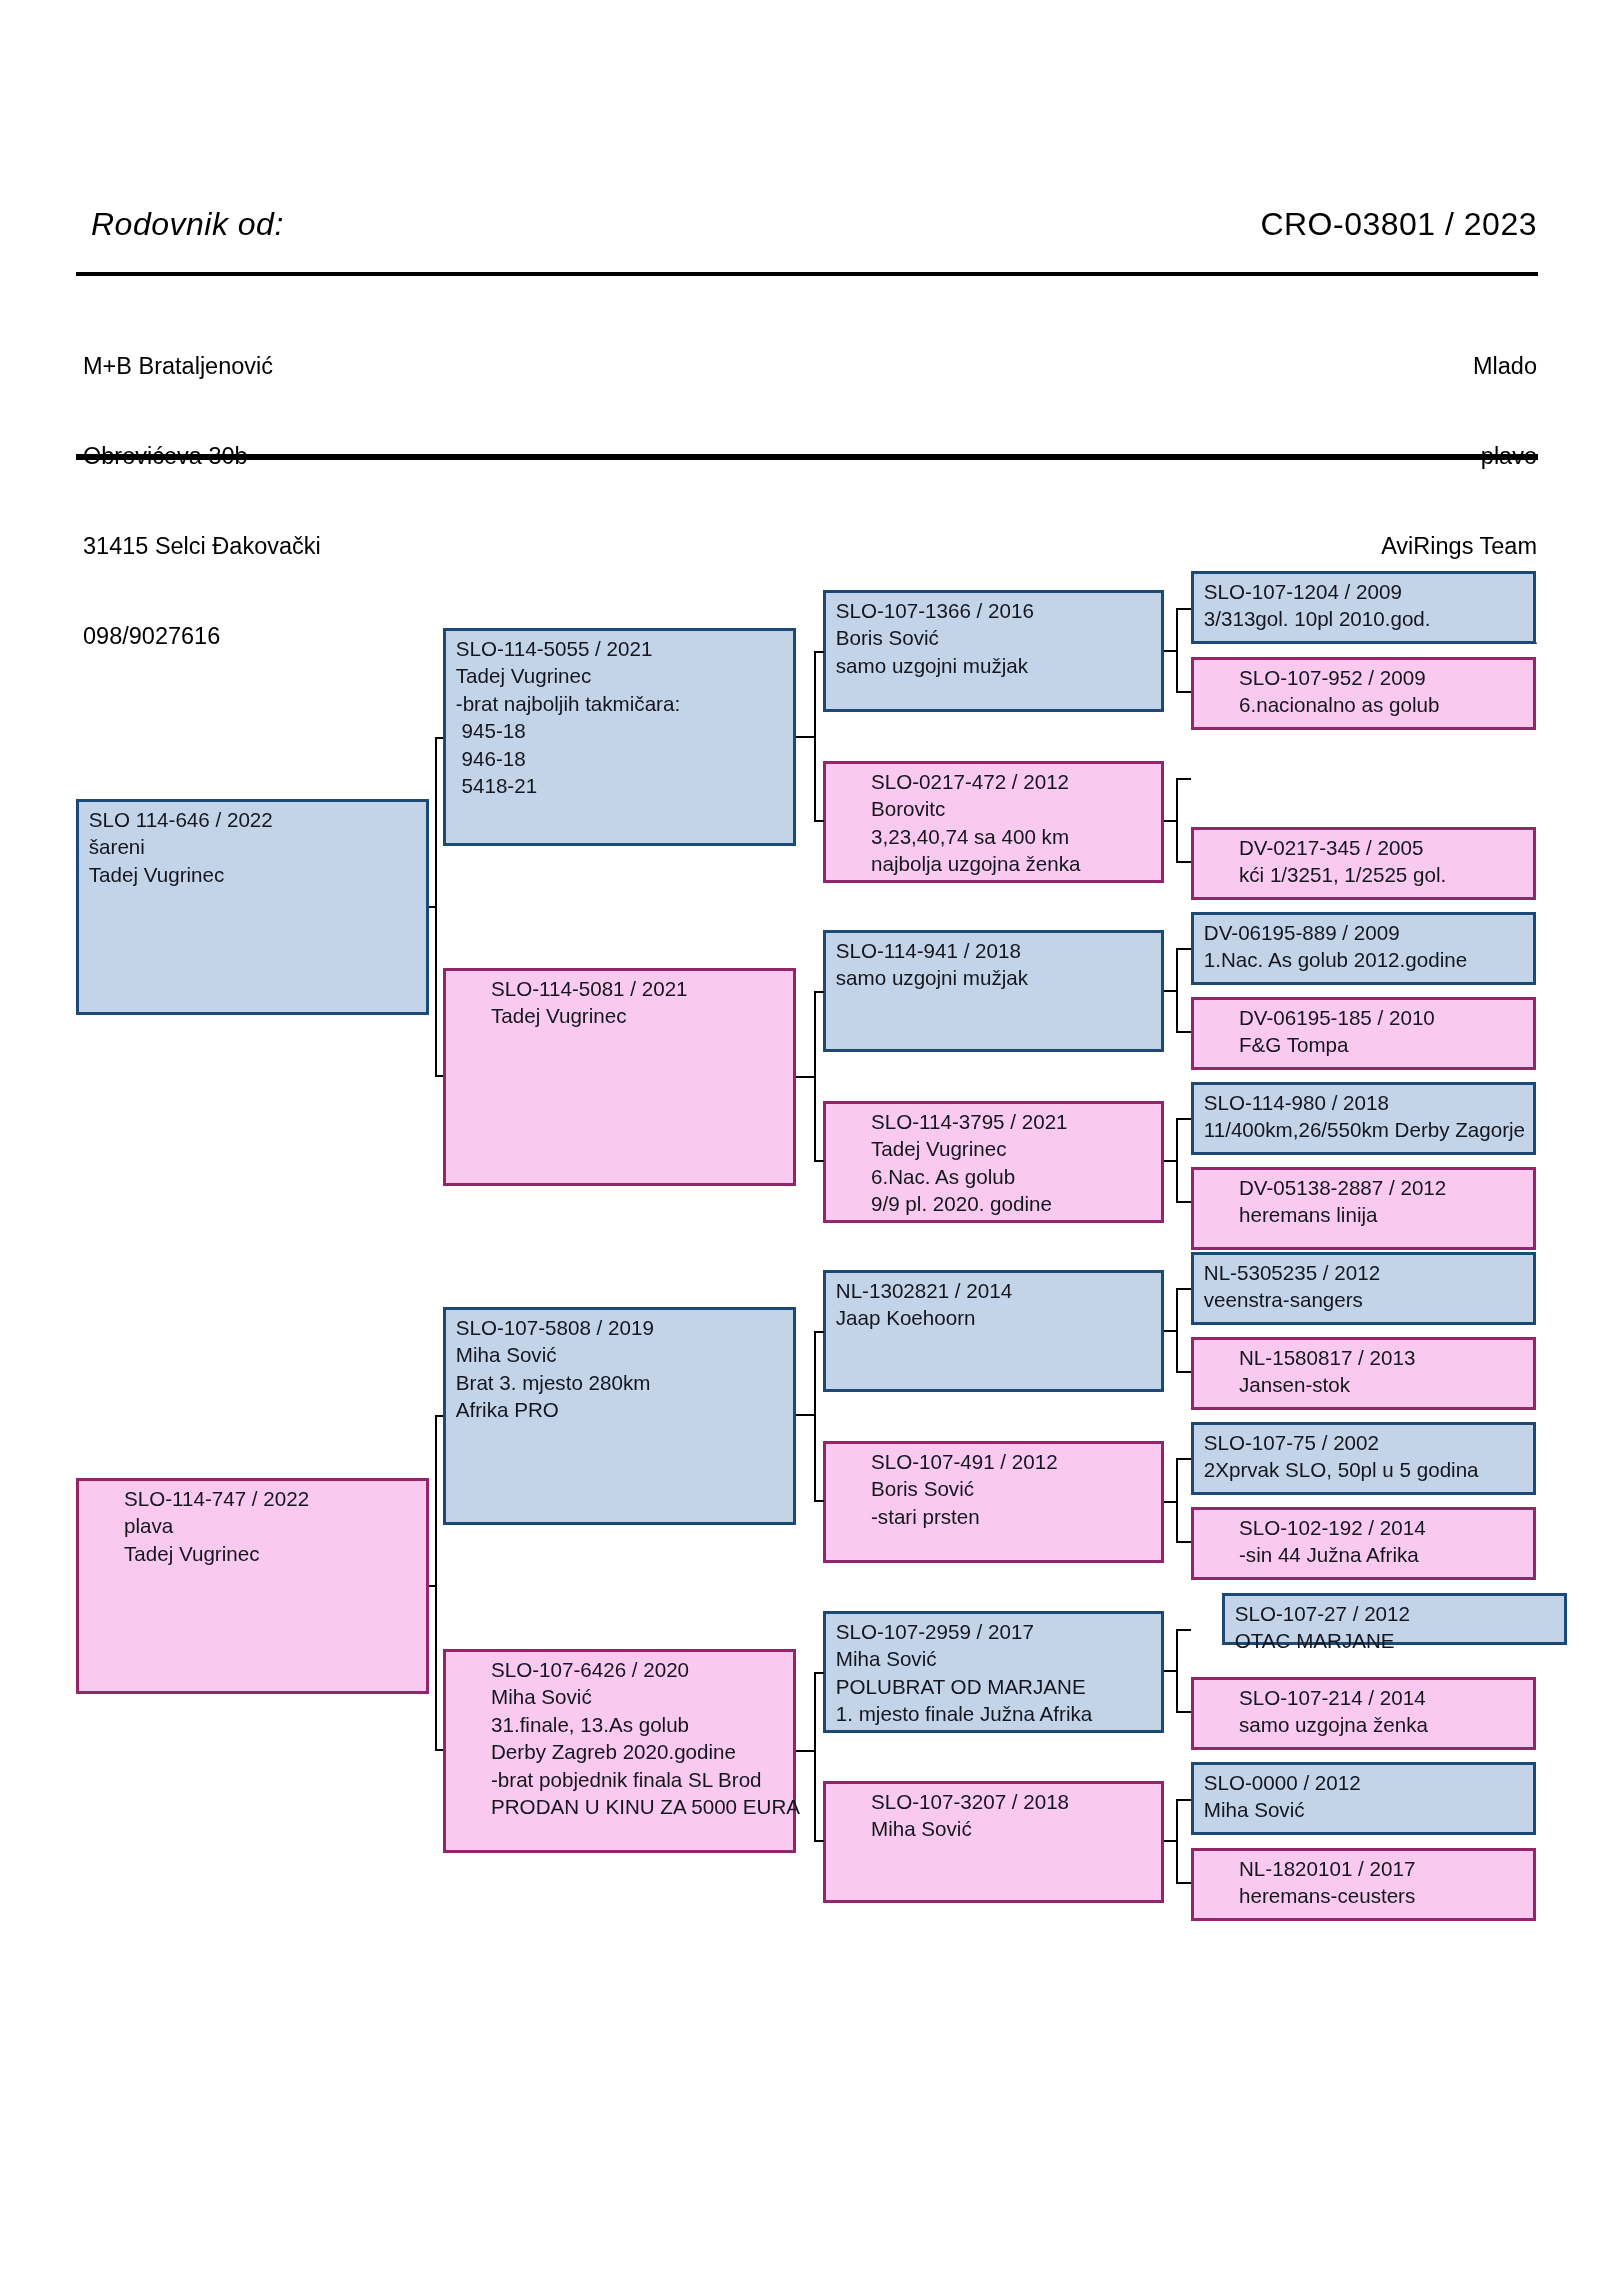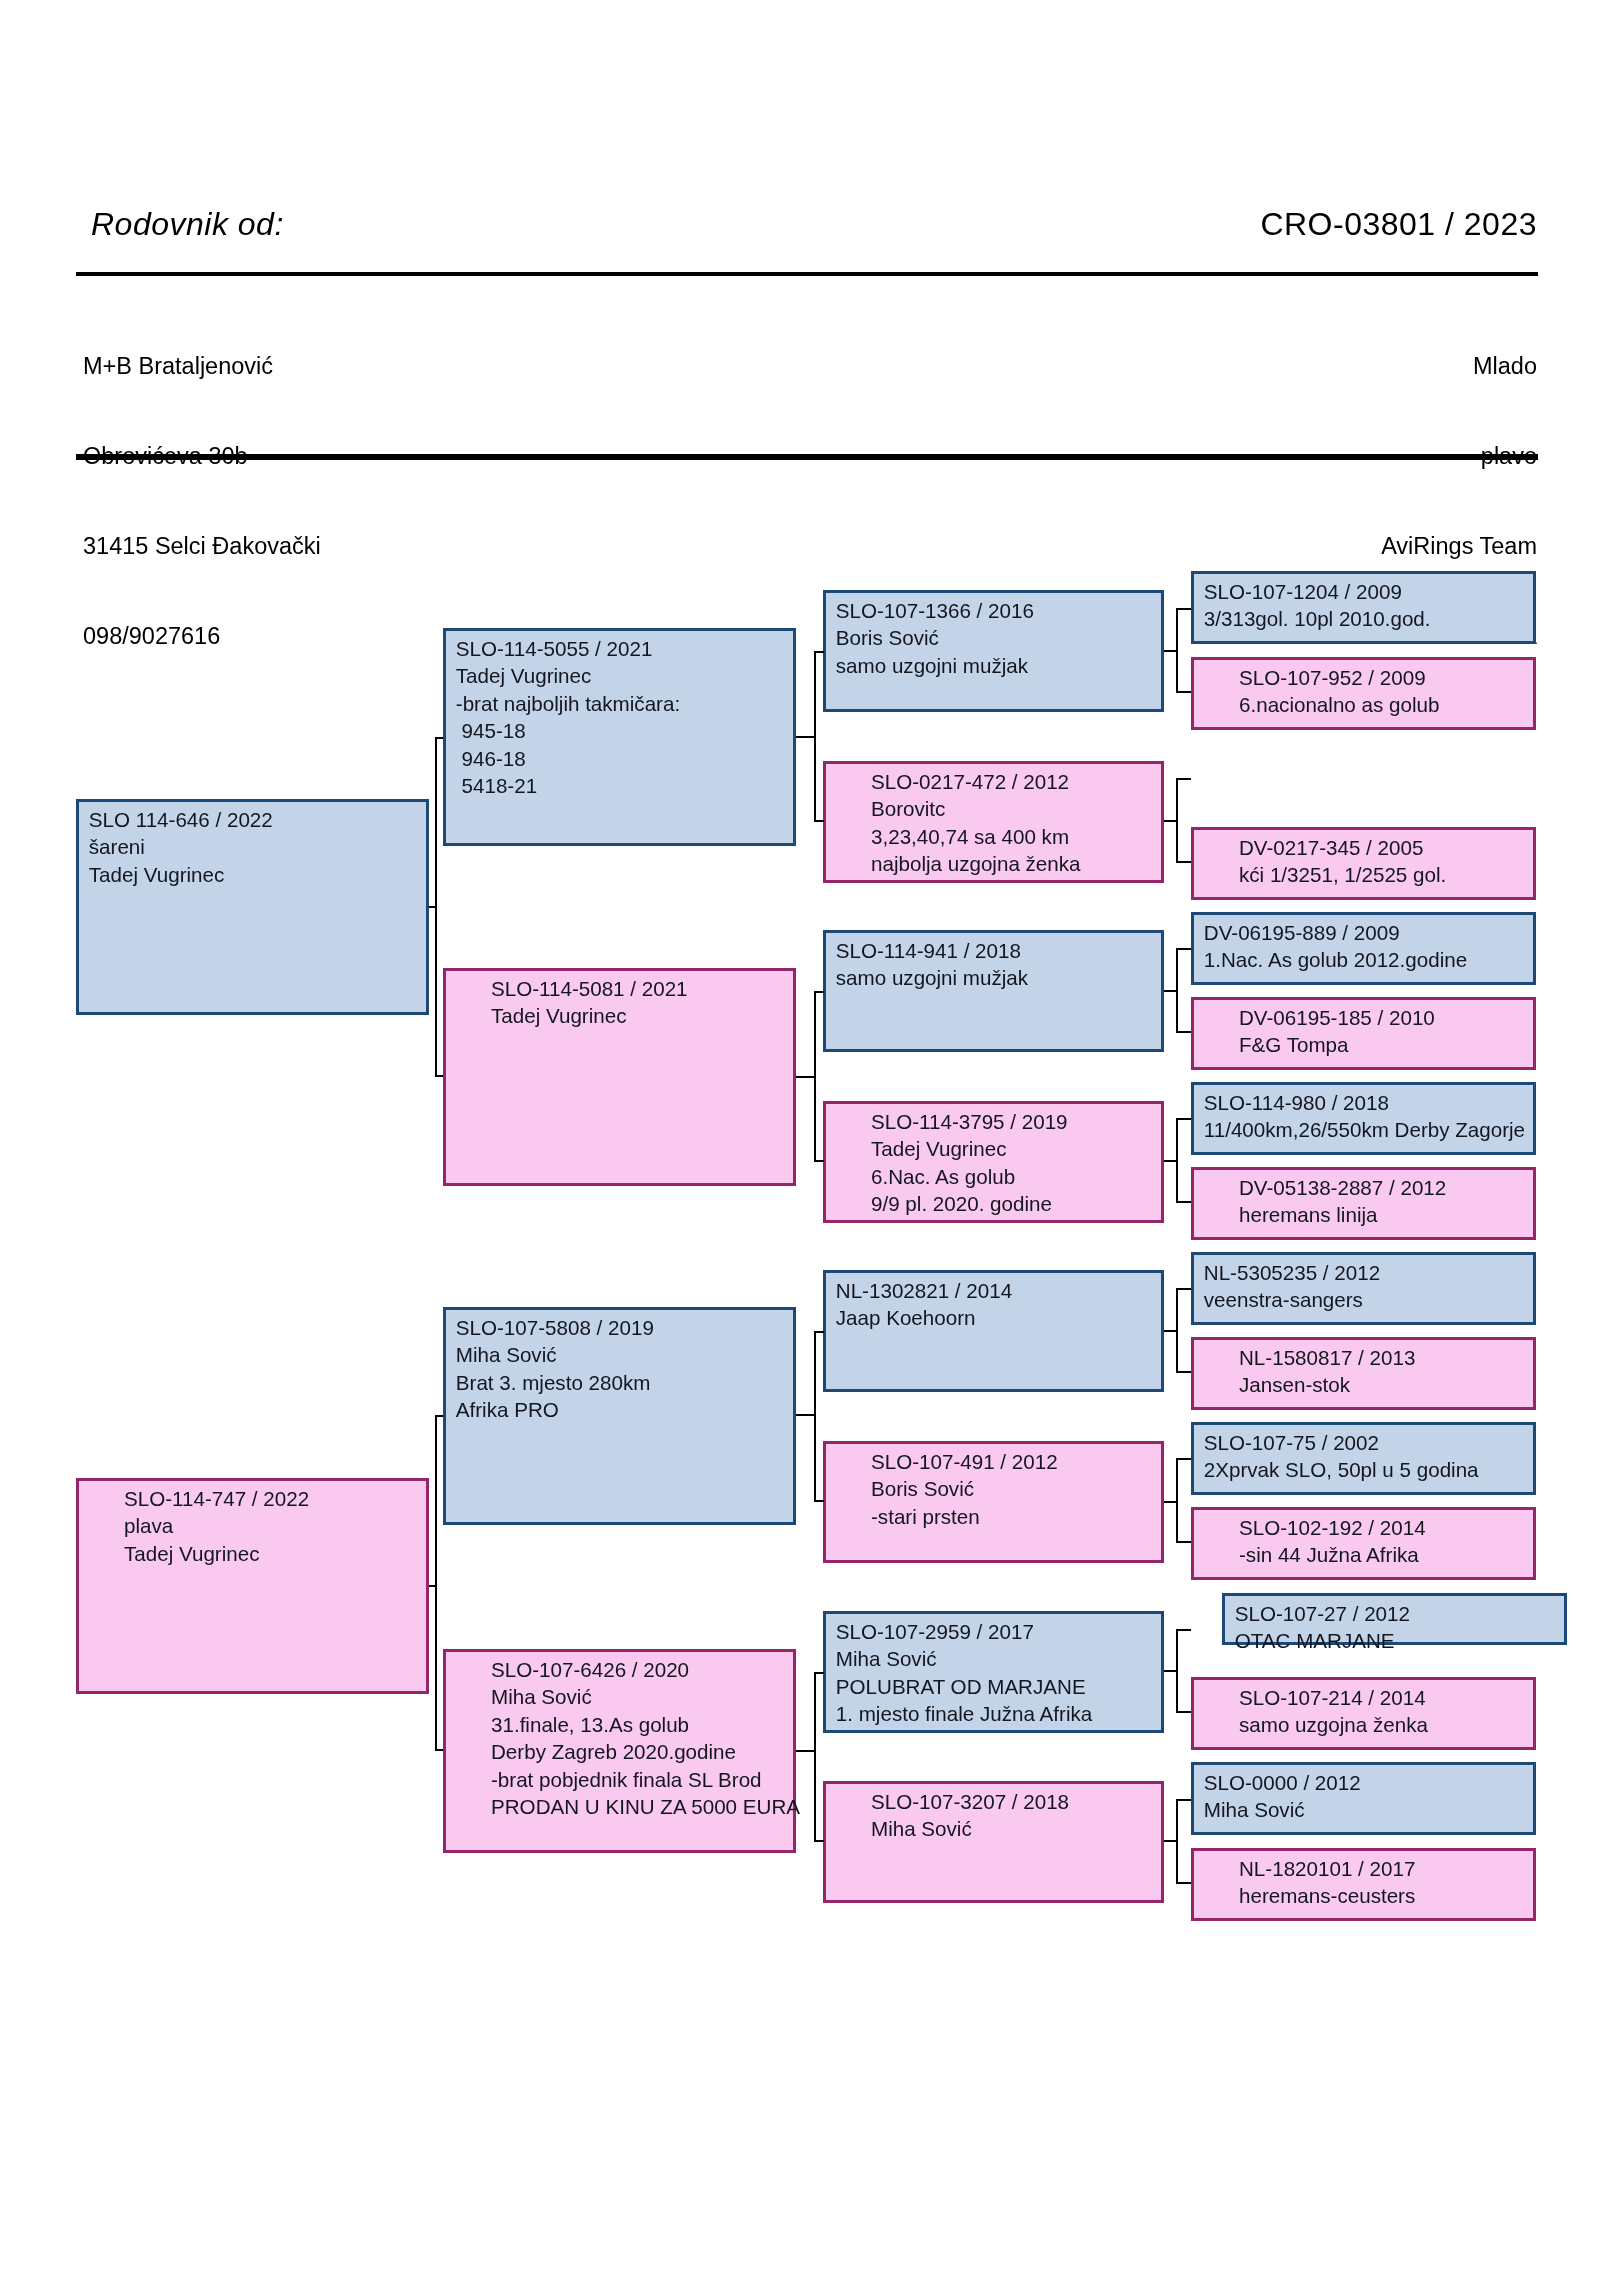--- a/index.html
+++ b/index.html
@@ -115,7 +115,7 @@
     <div class="info">samo uzgojni mužjak</div>
   </div>
   <div class="box pink" style="left:823px;top:1101px;width:341px;height:122px">
-    <div class="ring">SLO-114-3795 / 2019</div>
+    <div class="ring">SLO-114-3795 / 2021</div>
     <div class="info">Tadej Vugrinec
 6.Nac. As golub
 9/9 pl. 2020. godine</div>

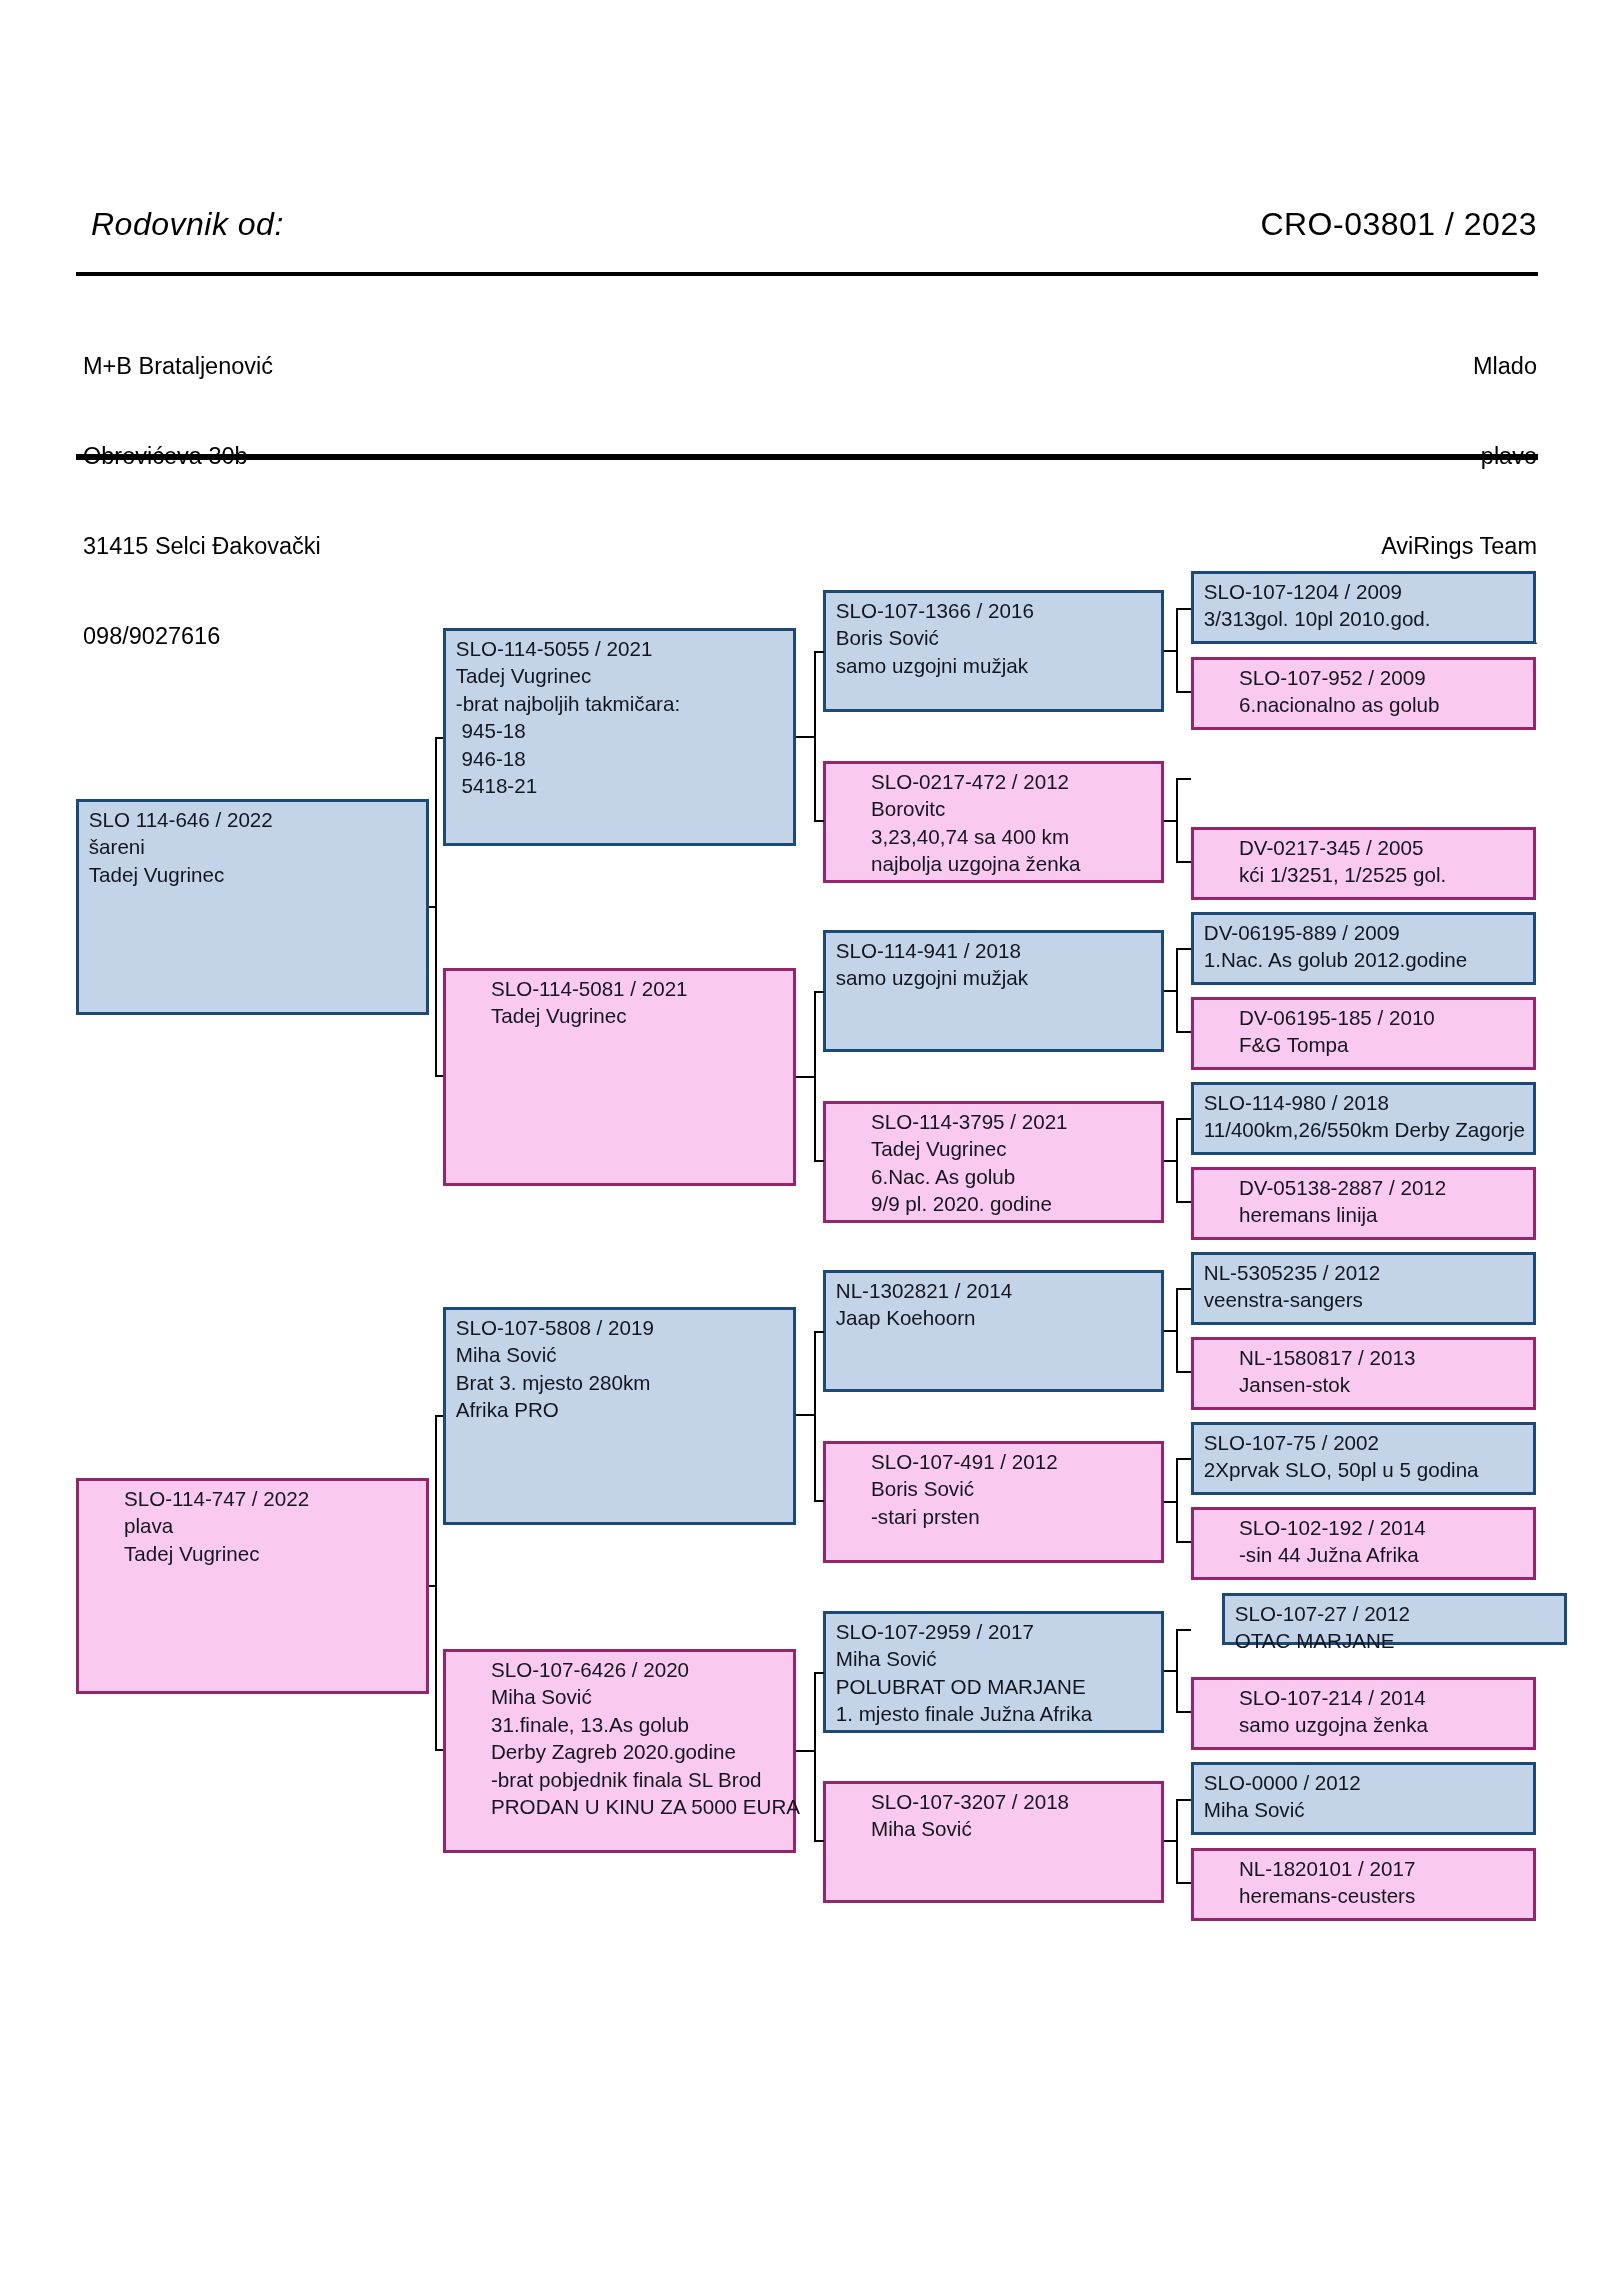--- a/index.html
+++ b/index.html
@@ -164,7 +164,7 @@
     <div class="ring">SLO-114-980 / 2018</div>
     <div class="info">11/400km,26/550km Derby Zagorje</div>
   </div>
-  <div class="box pink" style="left:1191px;top:1167px;width:345px;height:73px">
+  <div class="box pink" style="left:1191px;top:1167px;width:345px;height:83px">
     <div class="ring">DV-05138-2887 / 2012</div>
     <div class="info">heremans linija</div>
   </div>

